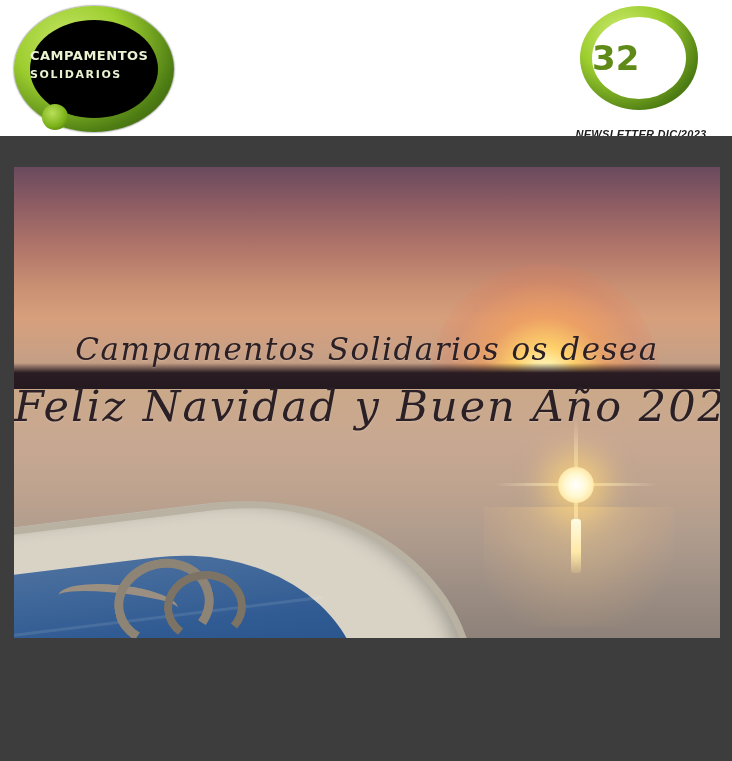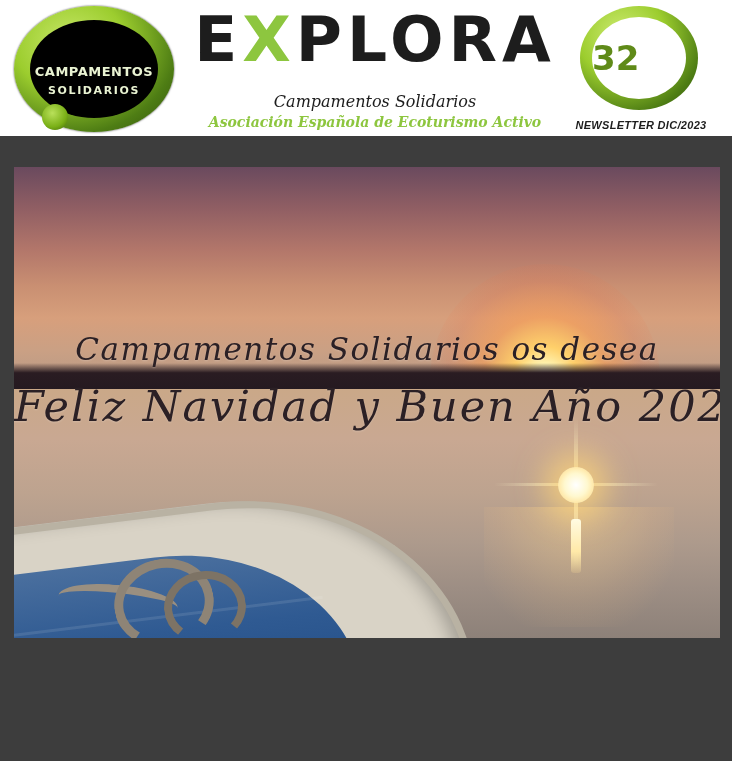--- a/index.html
+++ b/index.html
@@ -63,11 +63,9 @@
     position: absolute;
     width: 128px;
     left: 22px;
-    text-align: center;
     color: #e9f3d2;
     font-family: "DejaVu Sans", sans-serif;
     letter-spacing: 0.5px;
-    margin-top: 16px;
   }
   .logo-text1 {
     top: 44px;

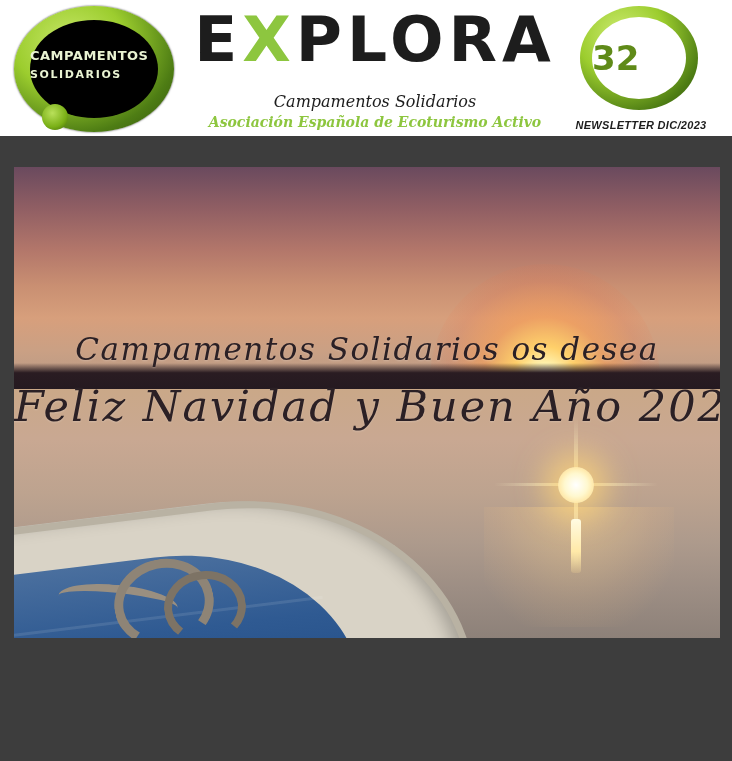--- a/index.html
+++ b/index.html
@@ -368,11 +368,6 @@
     <div class="logo-text2">SOLIDARIOS</div>
   </div>
 
-  <div class="title-block">
-    <div class="explora"><span>E</span><span class="x-green">X</span><span>PLORA</span></div>
-    <div class="sub1">Campamentos Solidarios</div>
-    <div class="sub2">Asociación Española de Ecoturismo Activo</div>
-  </div>
 
   <div class="badge-wrap">
     <div class="badge-outer"></div>

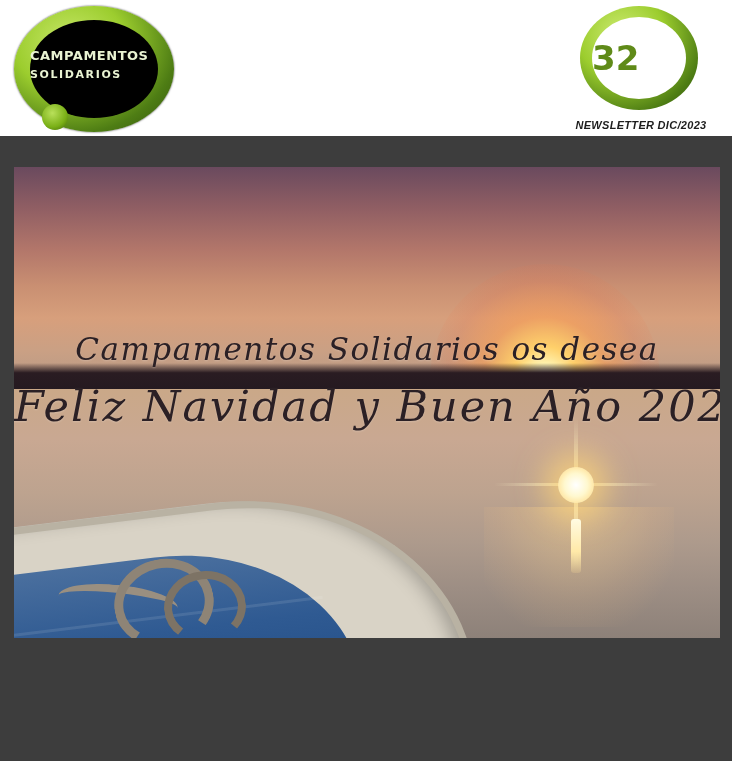--- a/index.html
+++ b/index.html
@@ -169,7 +169,7 @@
   .newsletter-date {
     position: absolute;
     left: 556px;
-    top: 119px;
+    top: 128px;
     width: 170px;
     text-align: center;
     font-family: "Liberation Sans", sans-serif;

